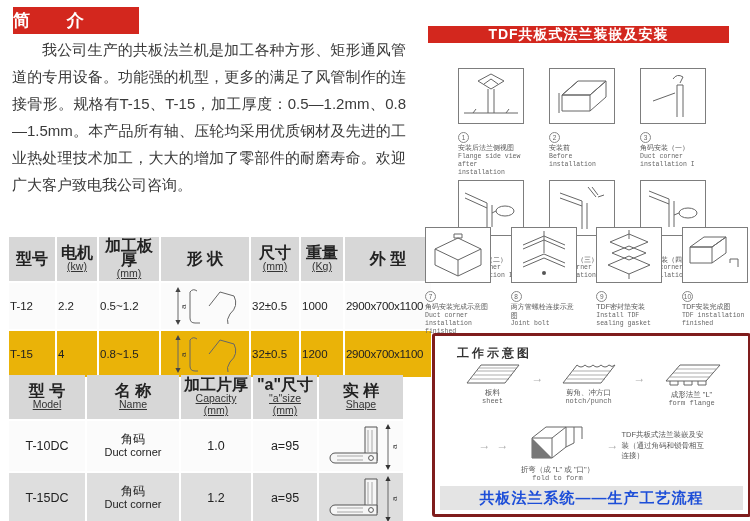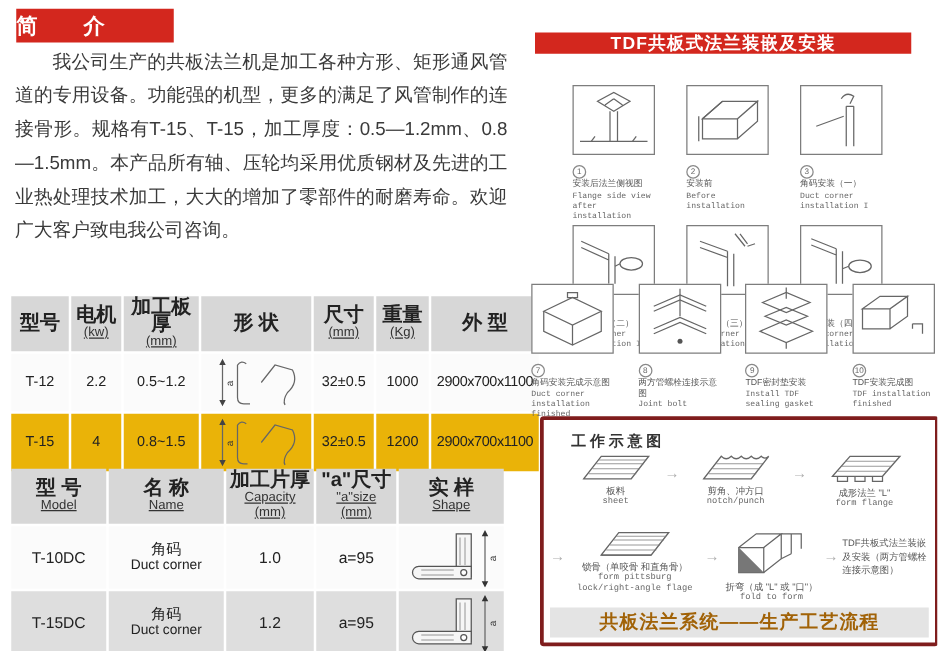--- a/index.html
+++ b/index.html
@@ -19,7 +19,7 @@
   table{border-collapse:separate;border-spacing:2px;}
   .spec-table{position:absolute;left:7px;top:235px;width:386px;table-layout:fixed;}
   .spec-table th{background:#d7d7d7;padding:2px 0;vertical-align:middle;}
-  .spec-table td{text-align:center;font-size:11.5px;color:#222;vertical-align:middle;}
+  .spec-table td{font-size:11.5px;color:#222;vertical-align:middle;}
   .spec-table tr.r0 td{background:#fbfbfb;height:44px;}
   .spec-table tr.r1 td{background:#eab308;height:44px;}
   .ht{display:block;font-size:16px;font-weight:bold;color:#222;line-height:14px;}

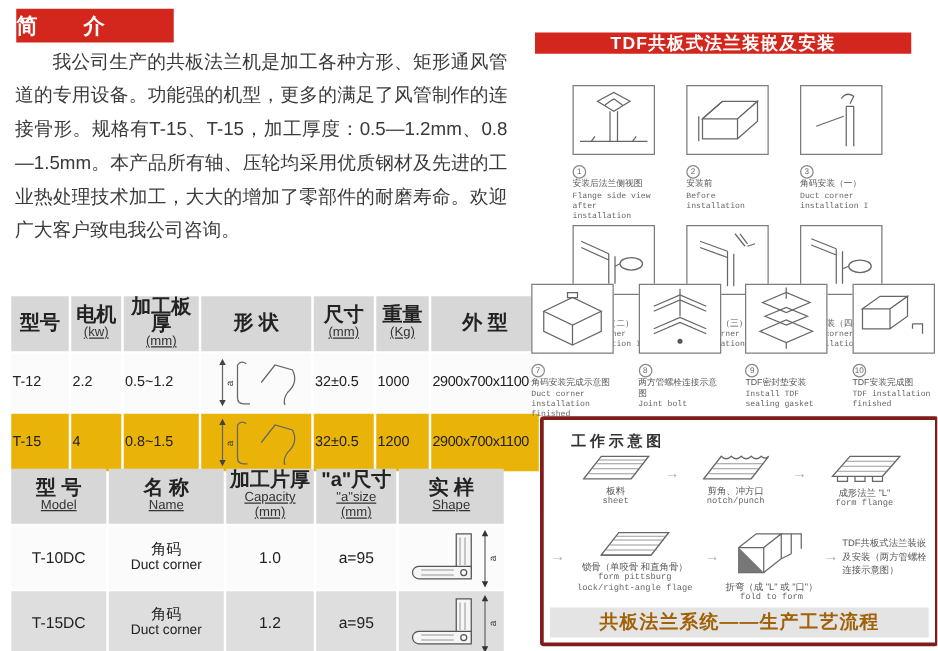--- a/index.html
+++ b/index.html
@@ -437,7 +437,7 @@
         <div class="wf-en">fold to form</div>
       </div>
       <div class="wf-arrow lo">→</div>
-      <div class="wf-text">TDF共板式法兰装嵌及安装（两方管螺栓连接示意图）</div>
+      <div class="wf-text">TDF共板式法兰装嵌及安装（通过角码和锁骨相互连接）</div>
     </div>
 
     <div class="wf-footer">共板法兰系统——生产工艺流程</div>

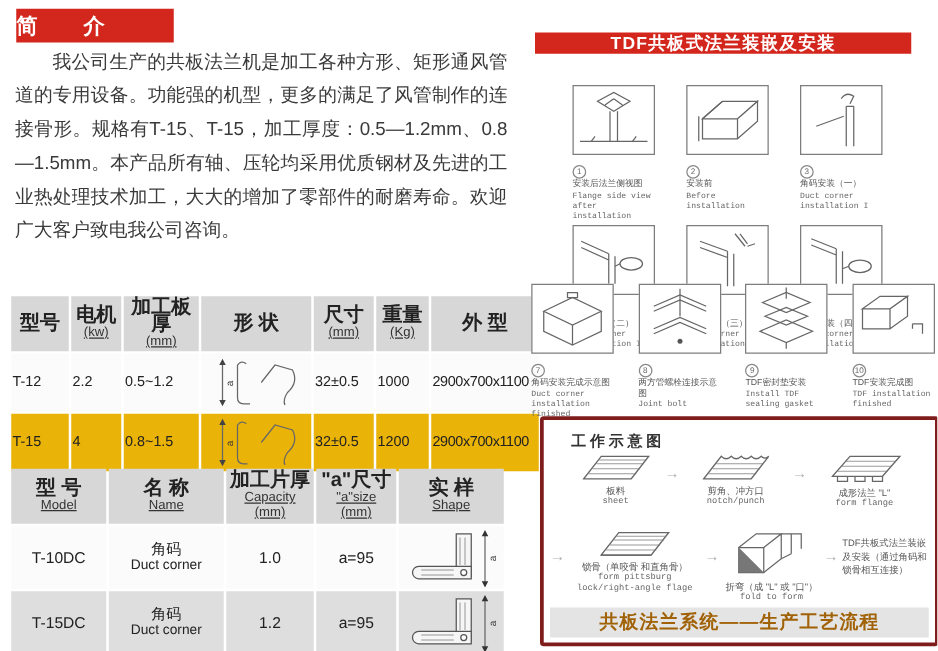--- a/index.html
+++ b/index.html
@@ -416,15 +416,6 @@
 
     <div class="wf-r2">
       <div class="wf-arrow lo">→</div>
-      <div class="wf-item" style="width:126px">
-        <svg width="58" height="24" viewBox="0 0 58 24">
-          <path class="ln" d="M2 22 L16 4 H56 L42 22 Z"></path>
-          <path class="lnt" d="M6 18 H46 M9 14 H49 M12 10 H52 M14 7 H54"></path>
-          <path class="ln" d="M2 22 H42"></path>
-        </svg>
-        <div class="wf-cn">锁骨（单咬骨 和直角骨）</div>
-        <div class="wf-en">form pittsburg lock/right-angle flage</div>
-      </div>
       <div class="wf-arrow lo">→</div>
       <div class="wf-item" style="width:92px">
         <svg width="64" height="40" viewBox="0 0 64 40">

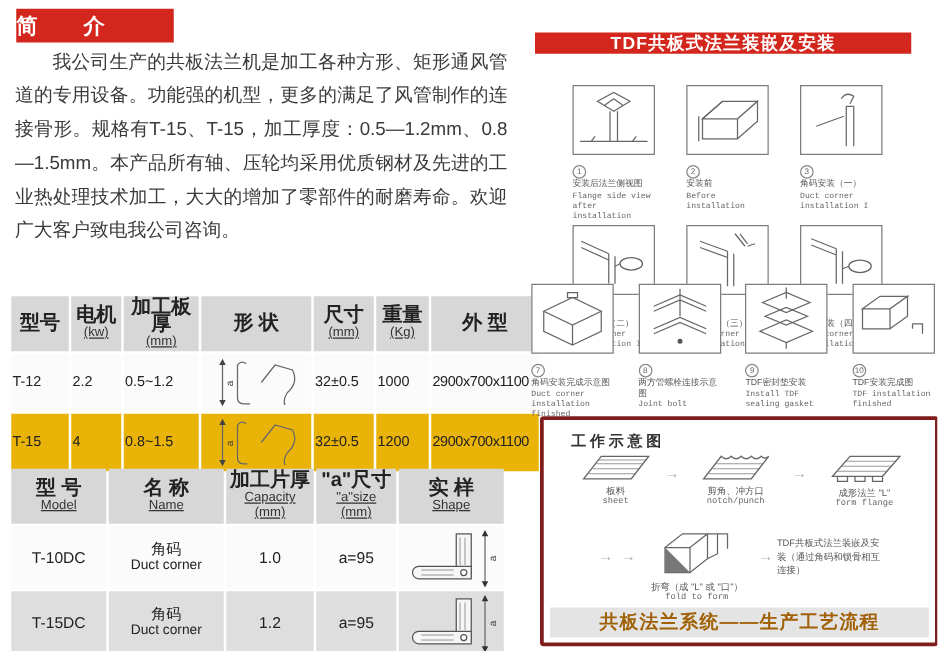--- a/index.html
+++ b/index.html
@@ -67,7 +67,7 @@
   .wf-text{width:86px;font-size:7.5px;color:#555;line-height:10.5px;margin-top:8px;
            text-align:left;}
   .wf-footer{position:absolute;left:5px;right:5px;bottom:4px;height:24px;background:#e4e4e4;
-             text-align:center;font-size:15px;font-weight:bold;color:#a16207;line-height:24px;
+             text-align:center;font-size:15px;font-weight:bold;color:#1d4ed8;line-height:24px;
              letter-spacing:1px;}
   svg{display:block;}
   .ln{stroke:#666;stroke-width:1;fill:none;}

